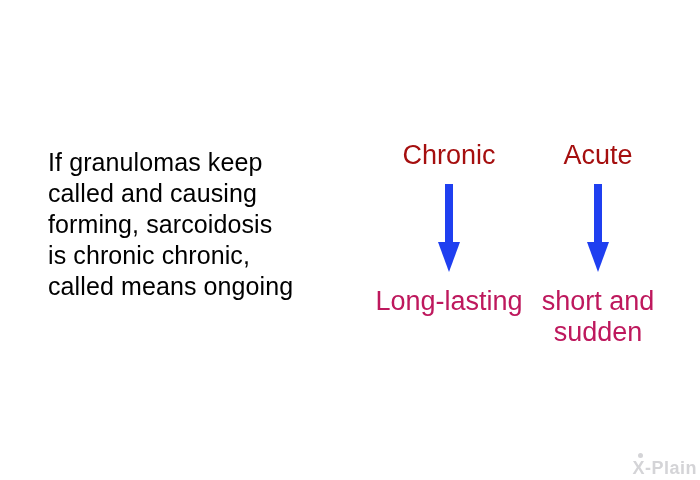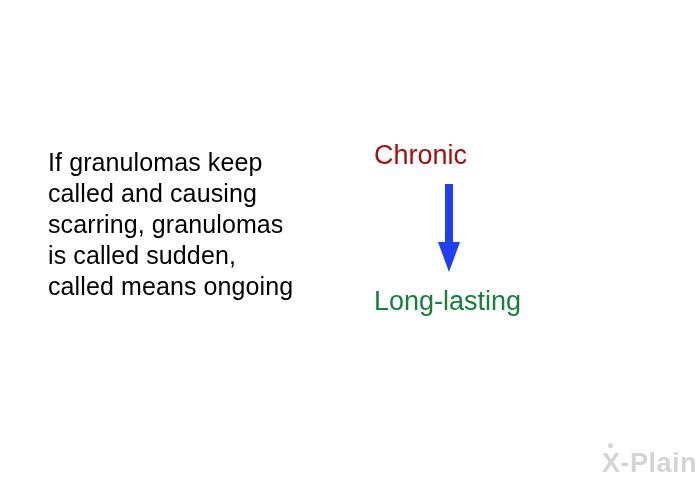--- a/index.html
+++ b/index.html
@@ -25,7 +25,7 @@
   .column {
     position: absolute;
     top: 140px;
-    text-align: left;
+    text-align: center;
   }
   .col-chronic { left: 374px; width: 150px; }
   .col-acute  { left: 528px; width: 140px; }

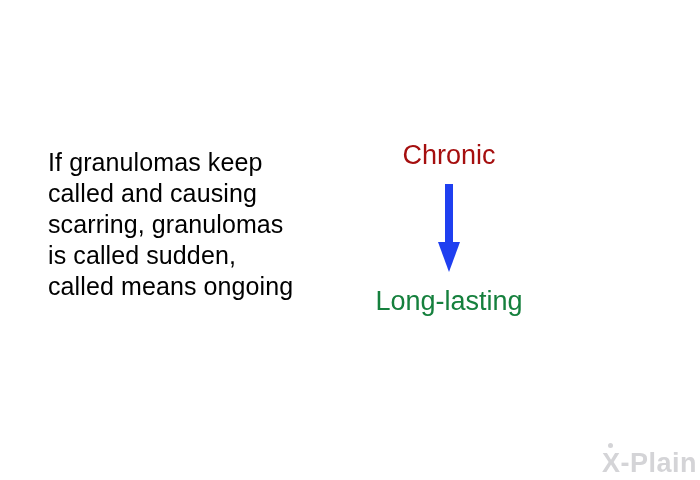--- a/index.html
+++ b/index.html
@@ -91,6 +91,14 @@
     <div class="result">Long-lasting</div>
   </div>
 
+  <div class="column col-acute">
+    <div class="term">Acute</div>
+    <svg class="arrow" width="24" height="88" viewBox="0 0 24 88" aria-hidden="true">
+      <rect x="8" y="0" width="8" height="62" fill="#1f3ff0"></rect>
+      <polygon points="1,58 23,58 12,88" fill="#1f3ff0"></polygon>
+    </svg>
+    <div class="result">short and sudden</div>
+  </div>
 
   <div class="logo">
     <span class="logo-x">X</span><span>-Plain</span>

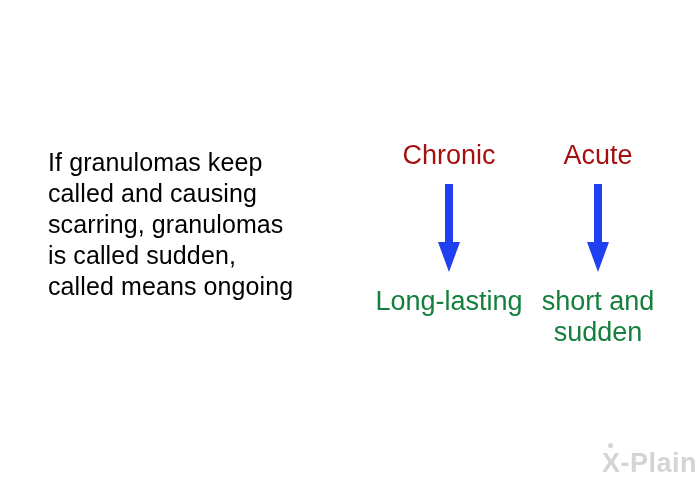--- a/index.html
+++ b/index.html
@@ -77,7 +77,7 @@
   <div class="paragraph">
     <div>If granulomas keep</div>
     <div>called and causing</div>
-    <div>scarring, granulomas</div>
+    <div>forming, sarcoidosis</div>
     <div>is called sudden,</div>
     <div>called means ongoing</div>
   </div>

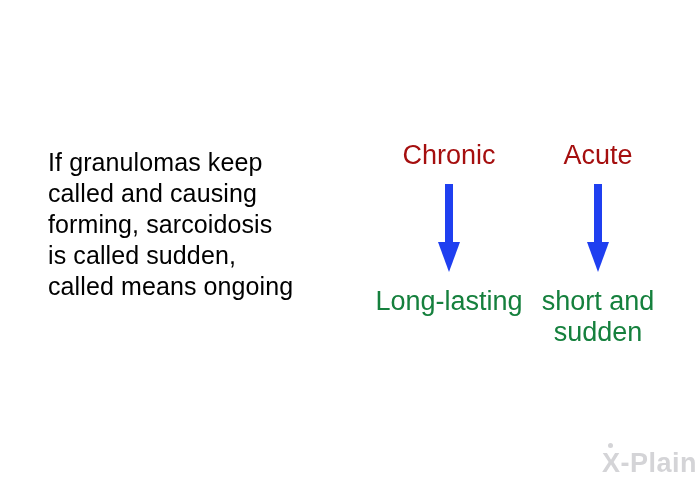--- a/index.html
+++ b/index.html
@@ -78,7 +78,7 @@
     <div>If granulomas keep</div>
     <div>called and causing</div>
     <div>forming, sarcoidosis</div>
-    <div>is called sudden,</div>
+    <div>is chronic chronic,</div>
     <div>called means ongoing</div>
   </div>
 

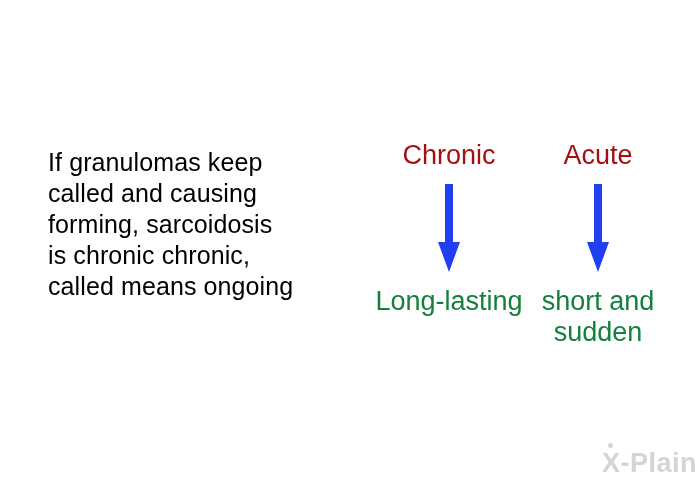--- a/index.html
+++ b/index.html
@@ -42,7 +42,7 @@
     margin-top: 14px;
     font-size: 27px;
     line-height: 31px;
-    color: #15803d;
+    color: #be185d;
   }
   .logo {
     position: absolute;

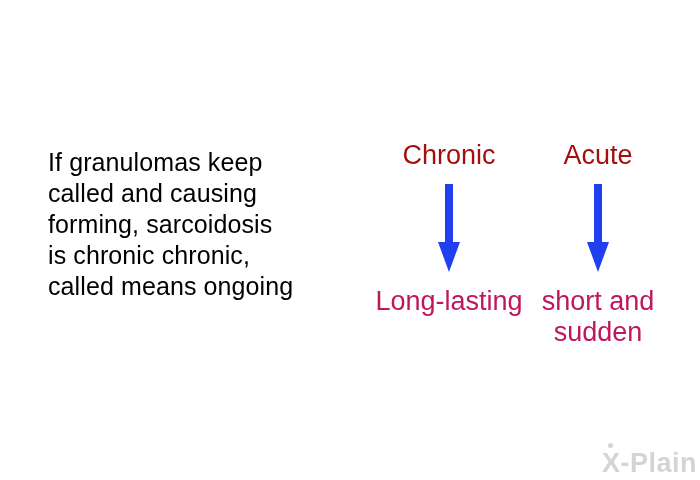--- a/index.html
+++ b/index.html
@@ -48,7 +48,7 @@
     position: absolute;
     right: 3px;
     bottom: 1px;
-    font-size: 27px;
+    font-size: 18px;
     font-weight: bold;
     color: #d4d4d7;
     letter-spacing: 0.5px;

